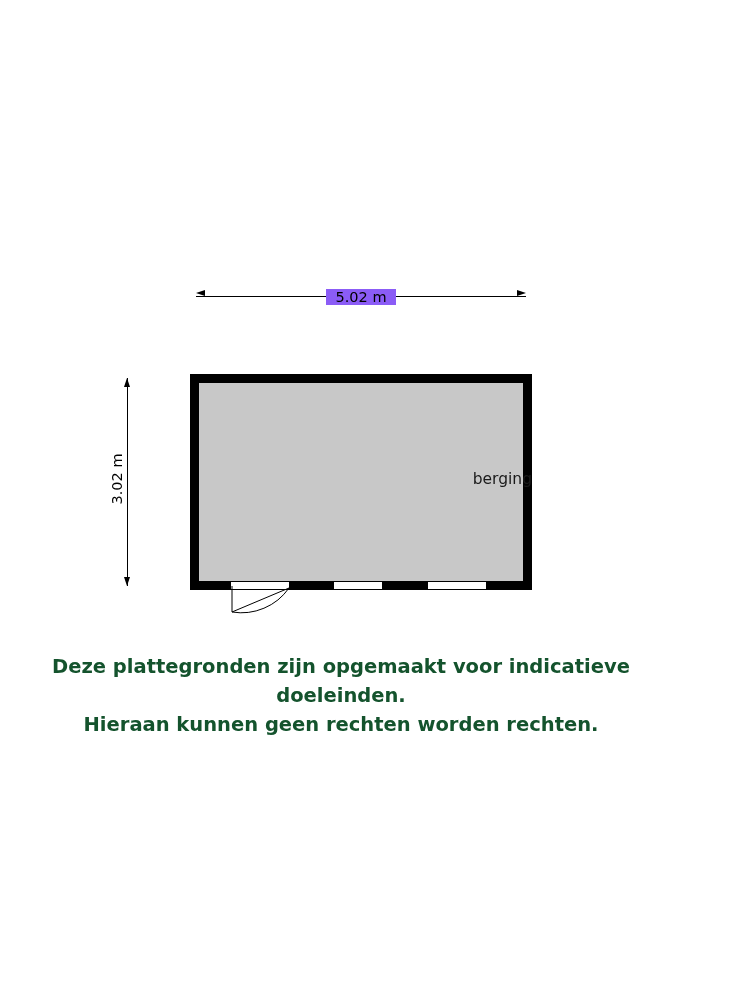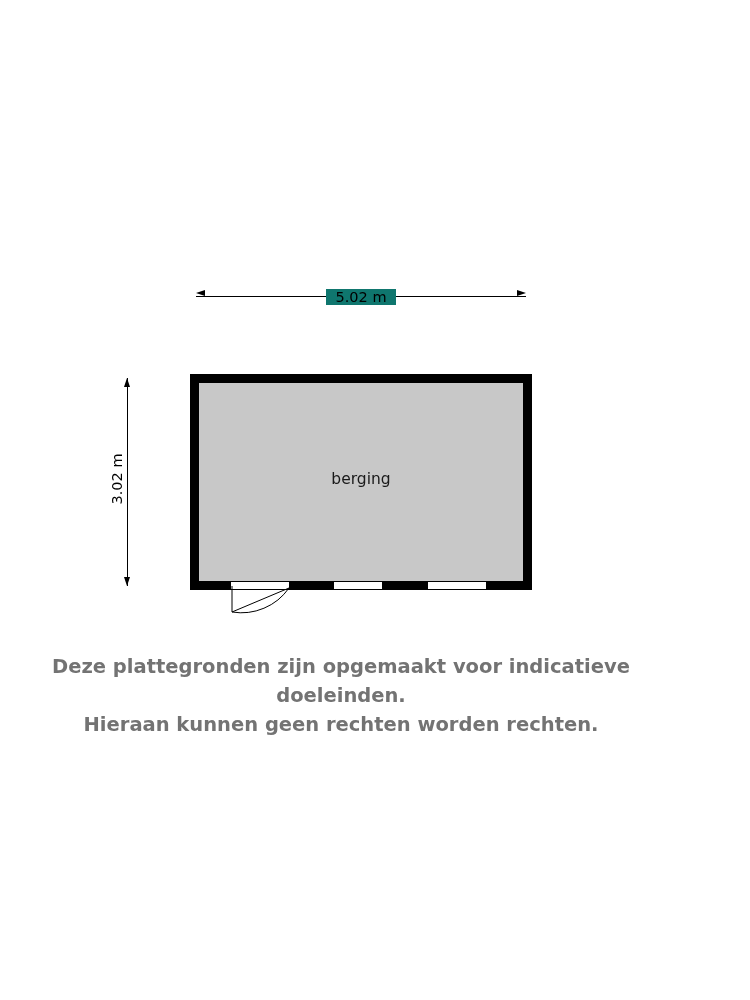--- a/index.html
+++ b/index.html
@@ -67,7 +67,7 @@
     line-height: 22px;
   }
   .dim-h .label span {
-    background: #0f766e;
+    background: #8b5cf6;
     padding: 0 9px;
   }
 

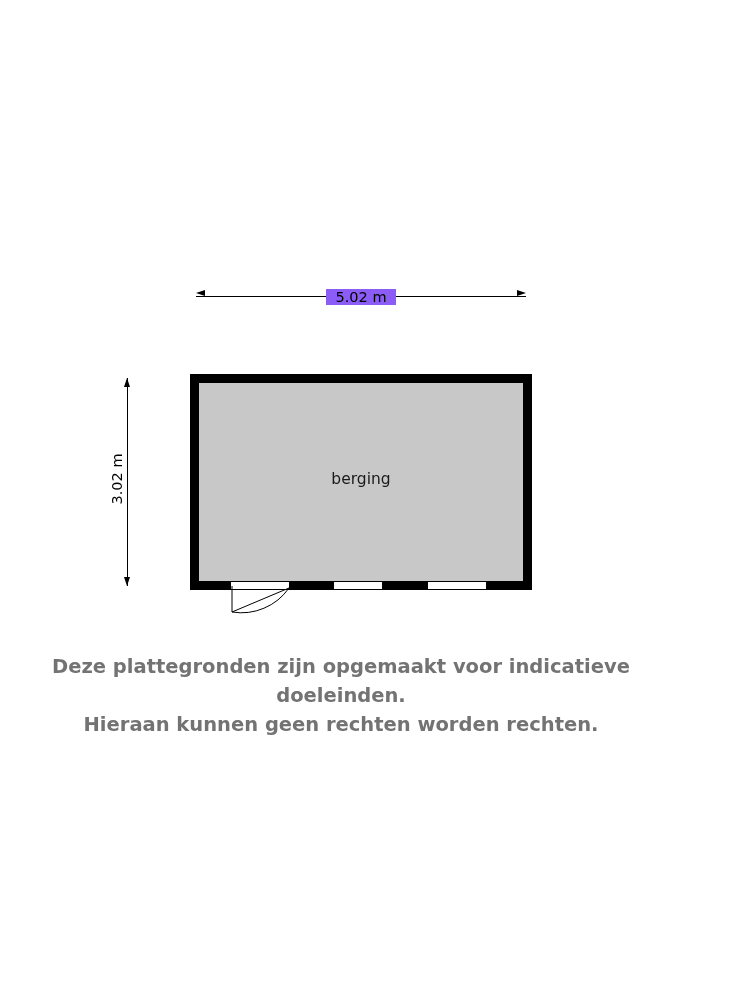--- a/index.html
+++ b/index.html
@@ -134,7 +134,7 @@
     left: 190px;
     top: 470px;
     width: 342px;
-    text-align: center;
+    text-align: right;
     font-size: 15.5px;
     color: #1a1a1a;
   }

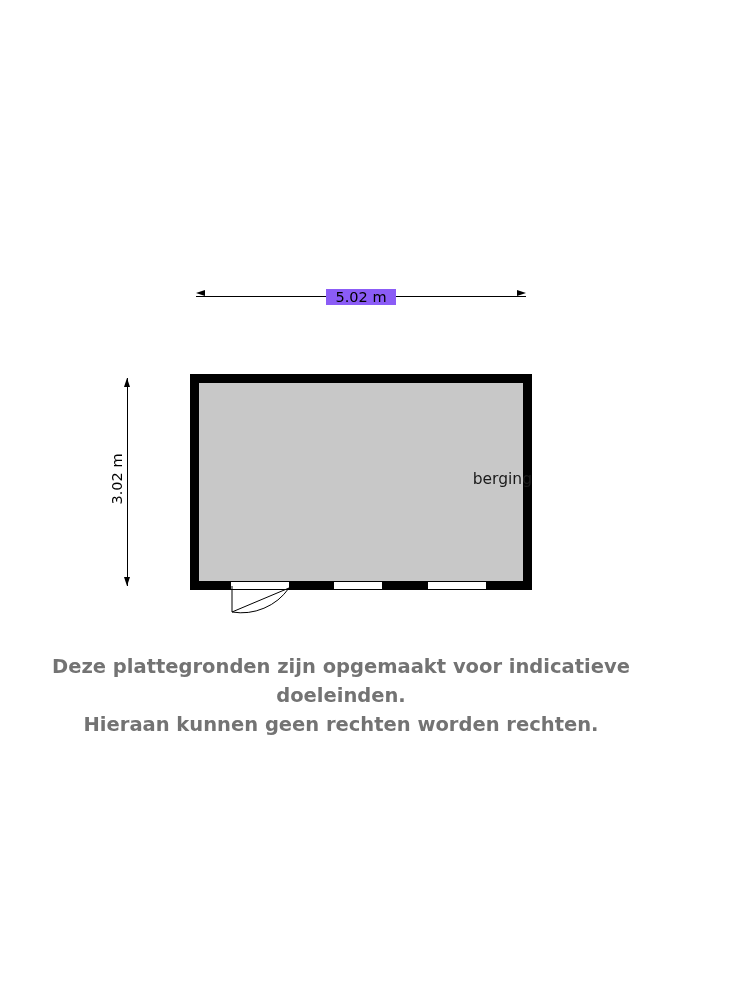--- a/index.html
+++ b/index.html
@@ -170,7 +170,7 @@
     font-size: 19.5px;
     font-weight: bold;
     line-height: 29px;
-    color: #737373;
+    color: #14532d;
   }
 </style>
 </head>

